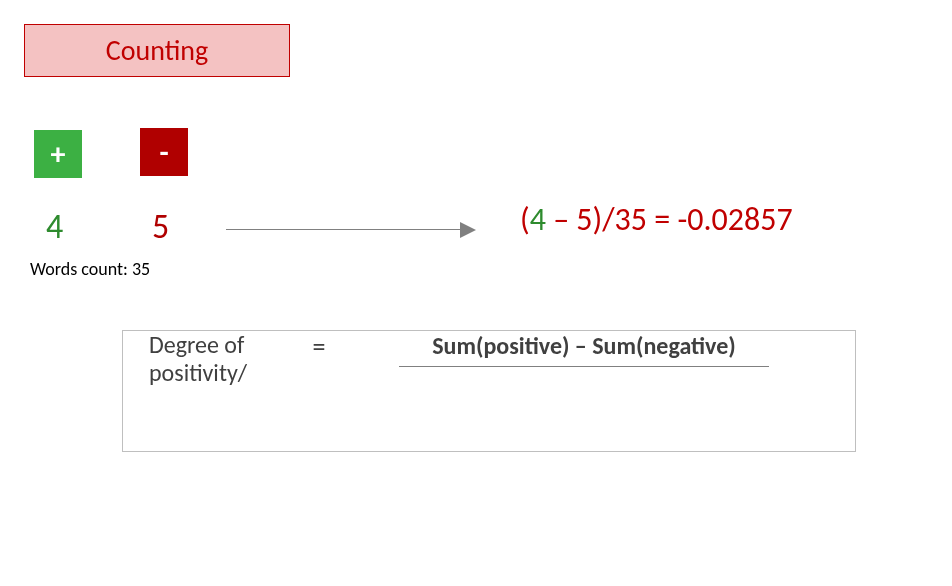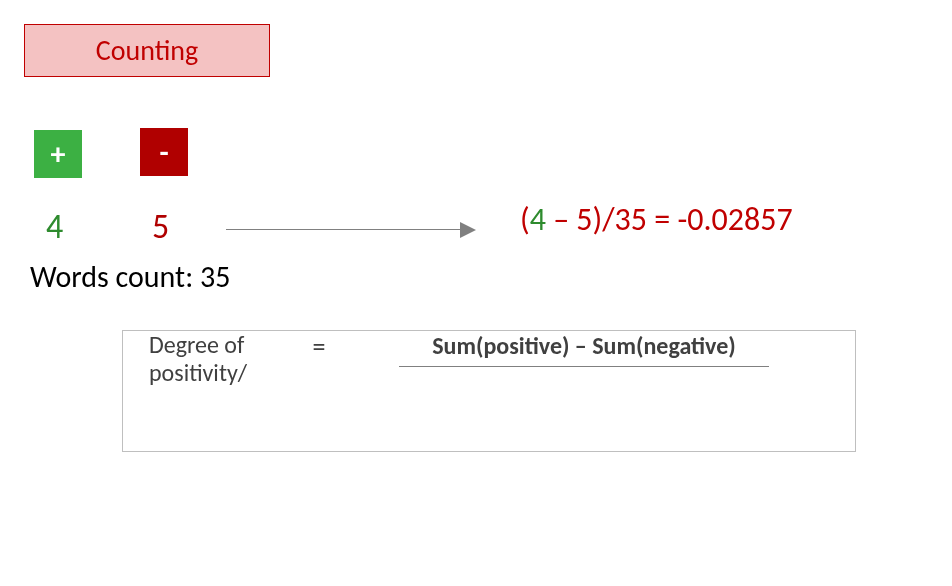--- a/index.html
+++ b/index.html
@@ -6,7 +6,7 @@
   .stage{position:relative;width:952px;height:586px;}
 
   
-  .label-box{position:absolute;border:1px solid #C00000;background:#F4C2C2;color:#C00000;font-size:28px;font-weight:400;padding:8px 0;text-align:center;}
+  .label-box{position:absolute;border:1px solid #C00000;background:#F4C2C2;color:#C00000;font-size:28px;font-weight:400;padding:8px 10px;text-align:center;}
   .counting{left:24px;top:24px;width:244px;}
   .scores{left:572px;top:30px;width:292px;}
 

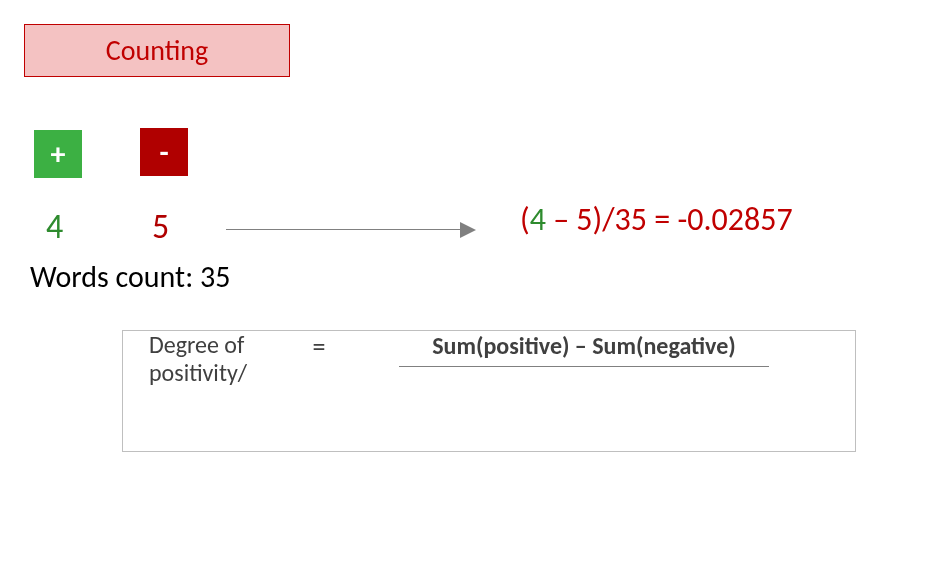--- a/index.html
+++ b/index.html
@@ -20,7 +20,7 @@
   .count-pos{left:46px;top:206px;color:#2E8B2E;}
   .count-neg{left:152px;top:206px;color:#B00000;}
 
-  .word-count{position:absolute;left:30px;top:258px;font-size:30px;color:#000;}
+  .word-count{position:absolute;left:30px;top:258px;font-size:18px;color:#000;}
 
   
   .arrow-wrap{position:absolute;left:226px;top:222px;width:250px;height:16px;}

